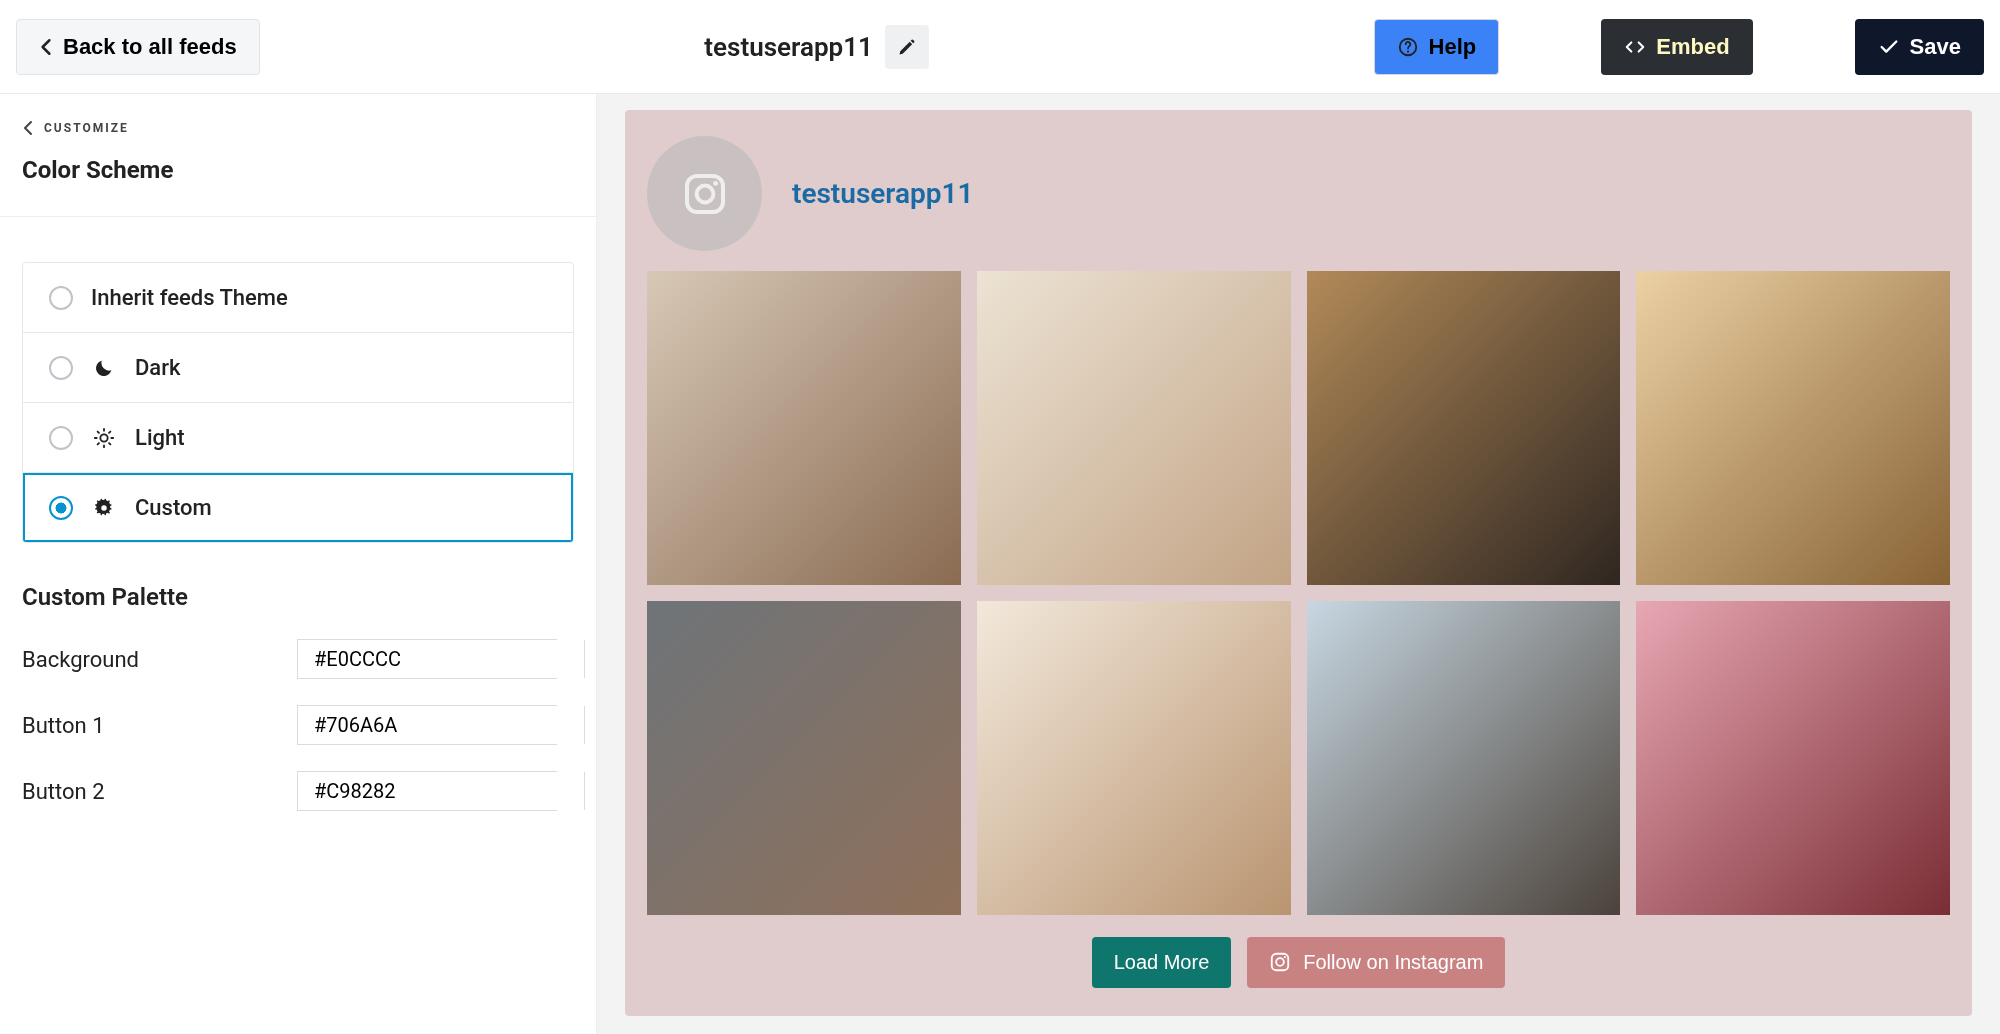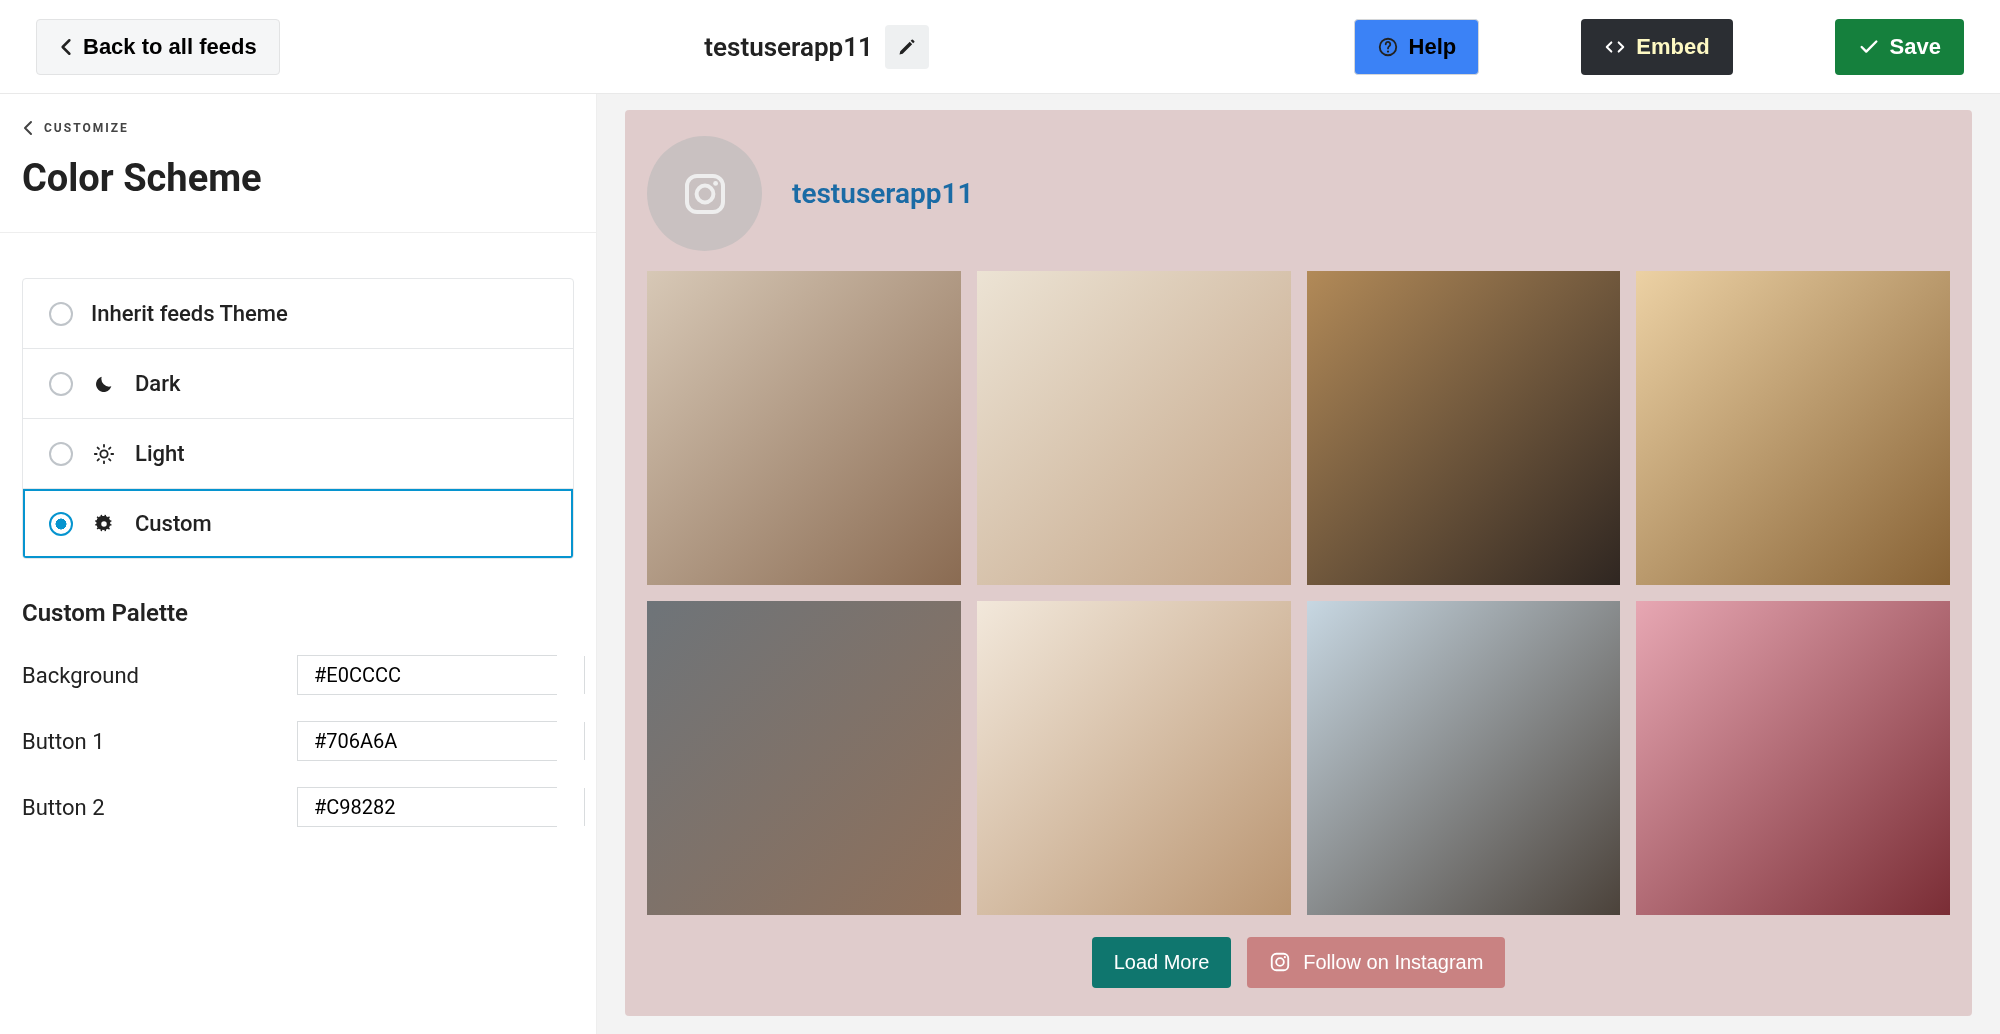--- a/index.html
+++ b/index.html
@@ -4,7 +4,7 @@
 <style>
   * { box-sizing: border-box; margin: 0; padding: 0; }
   body { font-family: -apple-system, BlinkMacSystemFont, "Segoe UI", Roboto, Helvetica, Arial, sans-serif; background:#fff; color:#222; }
-  .topbar { display:flex; align-items:center; padding:10px 36px; height:94px; border-bottom:1px solid #e9e9e9;gap:44px; }
+  .topbar { display:flex; align-items:center; padding:10px 16px; height:94px; border-bottom:1px solid #e9e9e9;gap:44px; }
   .btn { display:inline-flex; align-items:center; gap:10px; font-size:22px; font-weight:600; padding:14px 22px; border-radius:4px; border:1px solid transparent; cursor:pointer; }
   .btn-light { background:#f5f6f7; border-color:#e2e3e4; }
   .btn-outline { background:#3b82f6; border-color:#d4d6d8;}

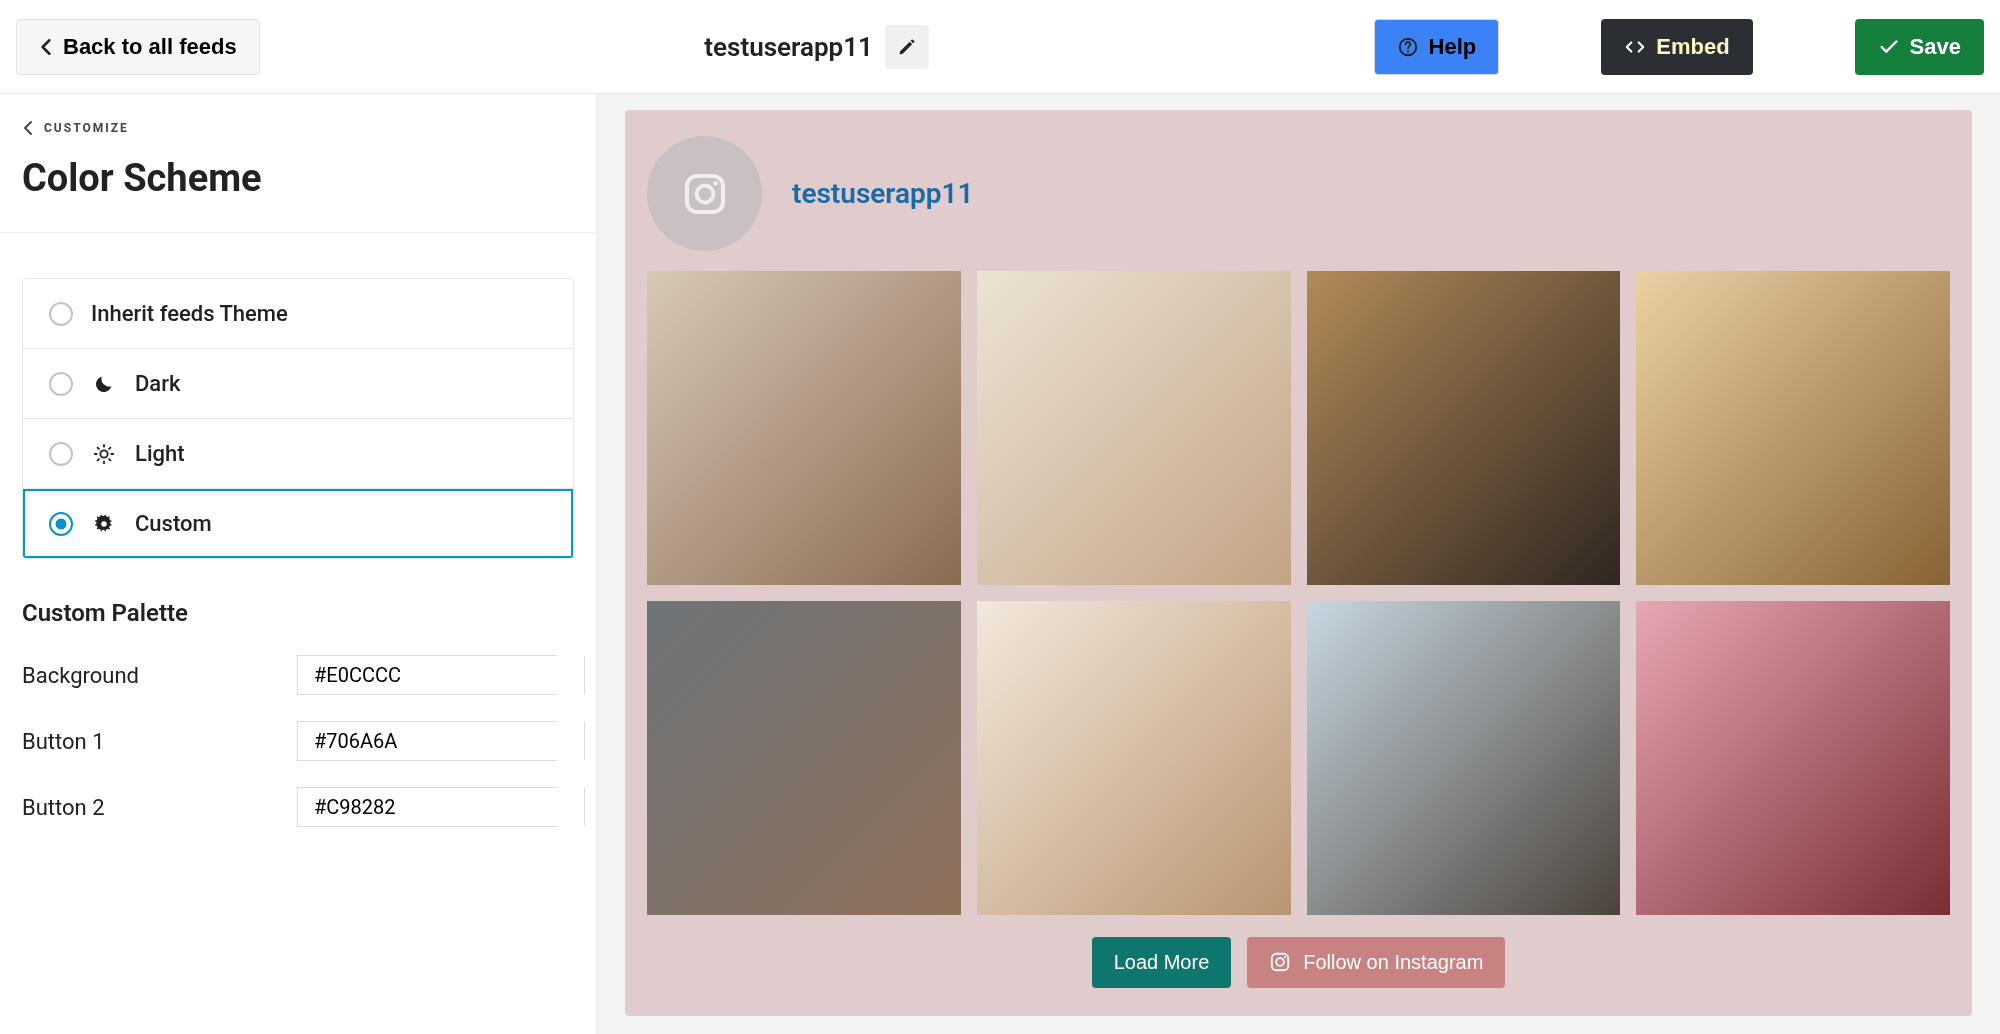--- a/index.html
+++ b/index.html
@@ -9,7 +9,7 @@
   .btn-light { background:#f5f6f7; border-color:#e2e3e4; }
   .btn-outline { background:#3b82f6; border-color:#d4d6d8;}
   .btn-dark { background:#2b2e33; color:#fef9c3; }
-  .btn-red { background:#15803d; color:#fff;}
+  .btn-red { background:#0f172a; color:#fff;}
   .spacer { flex:1; }
   .feedname { display:flex; align-items:center; gap:12px; font-size:26px; font-weight:600; margin:0 auto;}
   .iconbtn { width:44px; height:44px; display:inline-flex; align-items:center; justify-content:center; background:#eef0f1; border-radius:4px;}

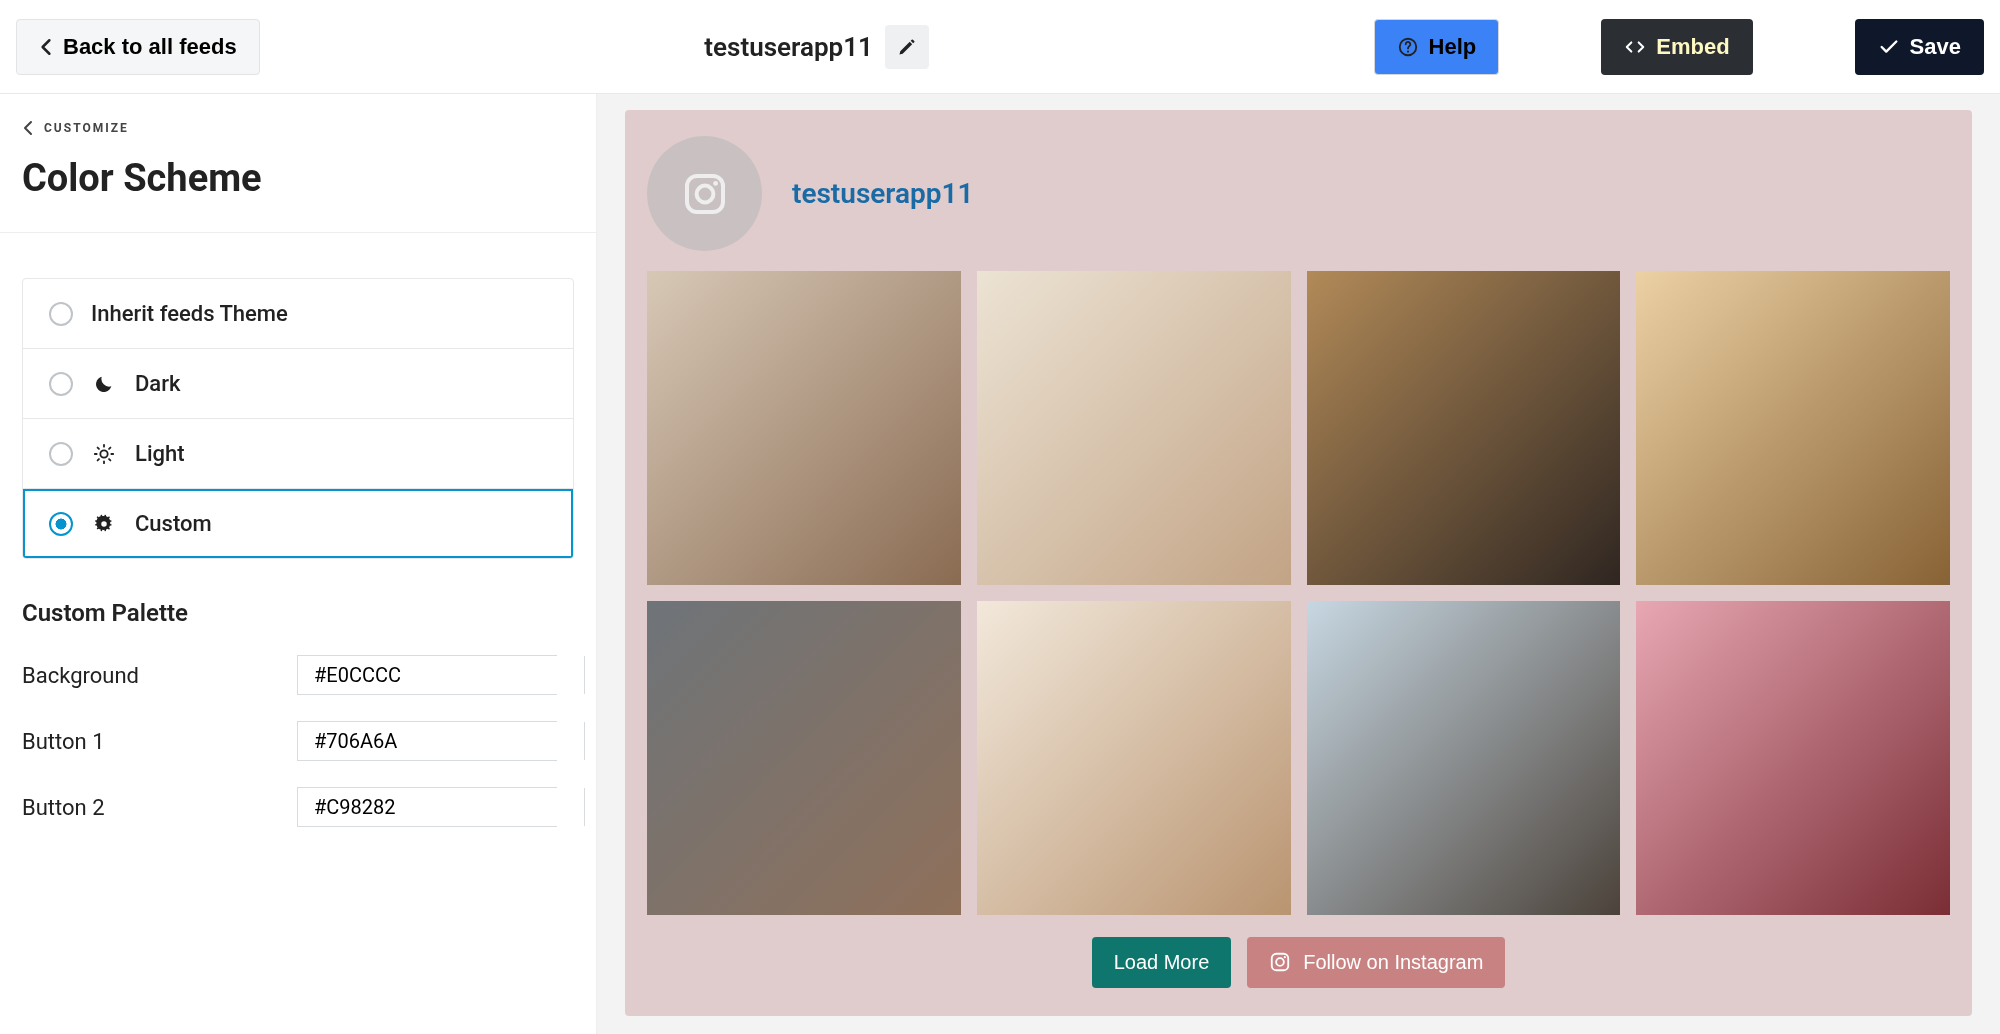--- a/index.html
+++ b/index.html
@@ -18,7 +18,7 @@
   .sidebar { width:597px; background:#fff; border-right:1px solid #eee; padding:0; }
   .side-head { padding:26px 22px 0 22px; }
   .breadcrumb { display:flex; align-items:center; gap:10px; color:#444; font-weight:700; letter-spacing:2px; font-size:12px; cursor:pointer;}
-  .title { font-size:38px; font-weight:700; margin-top:20px; padding-bottom:32px;}
+  .title { font-size:24px; font-weight:700; margin-top:20px; padding-bottom:32px;}
   .side-head-border { border-bottom:1px solid #eee;}
   .side-body { padding:45px 22px 0 22px; }
 

